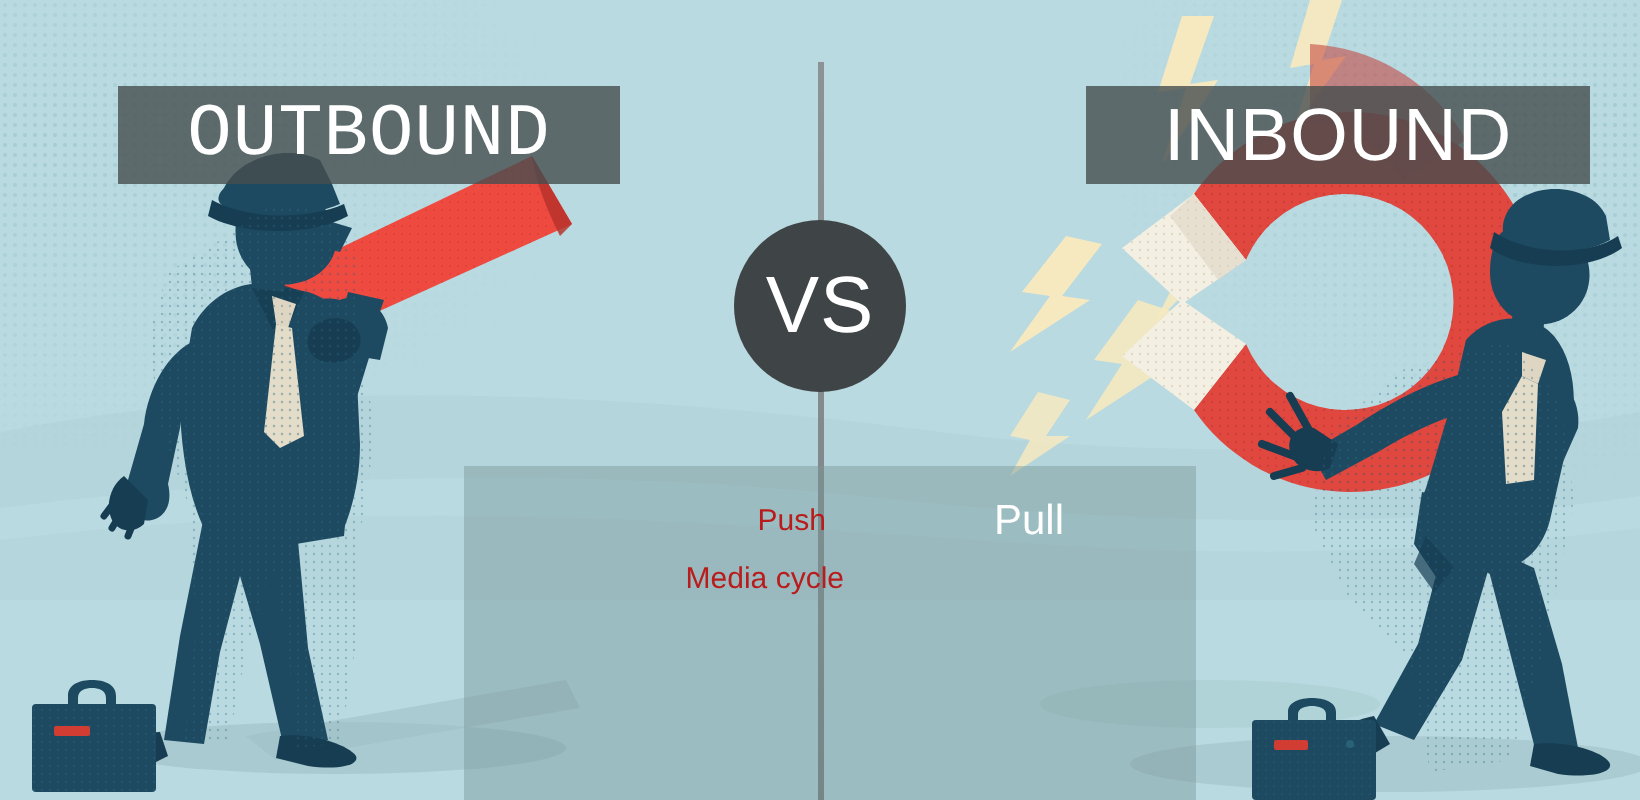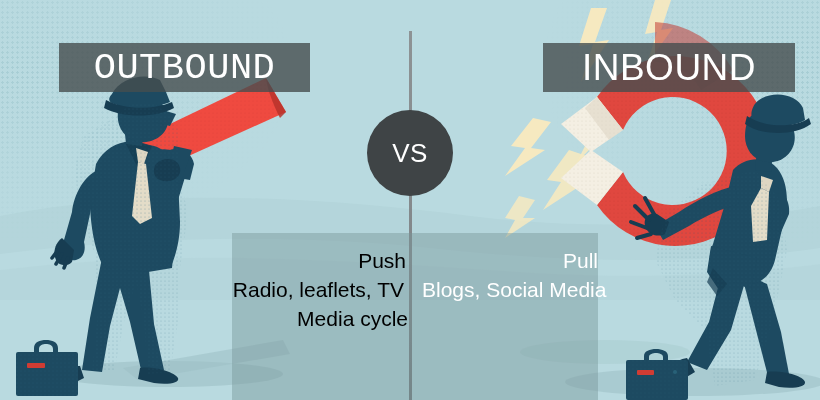--- a/index.html
+++ b/index.html
@@ -97,7 +97,7 @@
     align-items: center;
     justify-content: center;
     color: #ffffff;
-    font-size: 26px;
+    font-size: 40px;
     letter-spacing: 0.5px;
   }
   

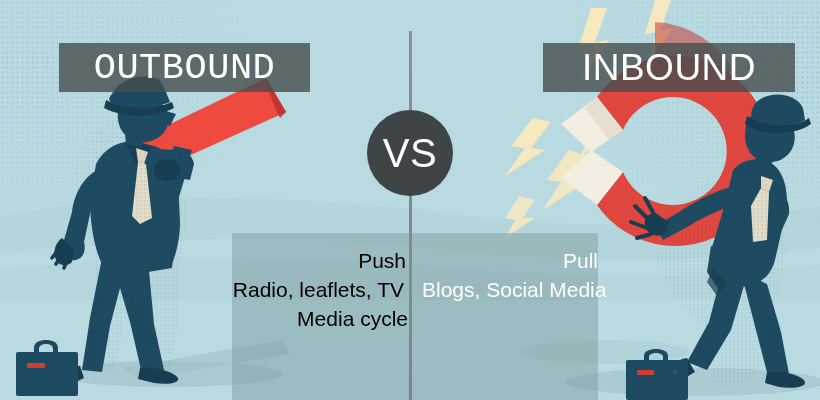--- a/index.html
+++ b/index.html
@@ -122,10 +122,11 @@
     width: 176px;
     text-align: right;
     padding-right: 9px;
-    color: #000000;
-    font-size: 21px;
+    color: #b91c1c;
+    font-size: 15px;
     white-space: nowrap;
     overflow: visible;
+    margin-left: 14px;
   }
   .cell-right {
     width: 176px;

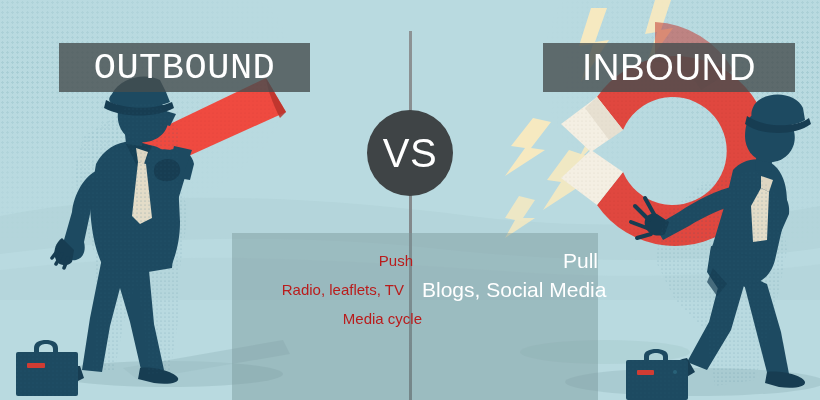--- a/index.html
+++ b/index.html
@@ -130,7 +130,7 @@
   }
   .cell-right {
     width: 176px;
-    text-align: right;
+    text-align: center;
     padding-left: 9px;
     color: #ffffff;
     font-size: 21px;

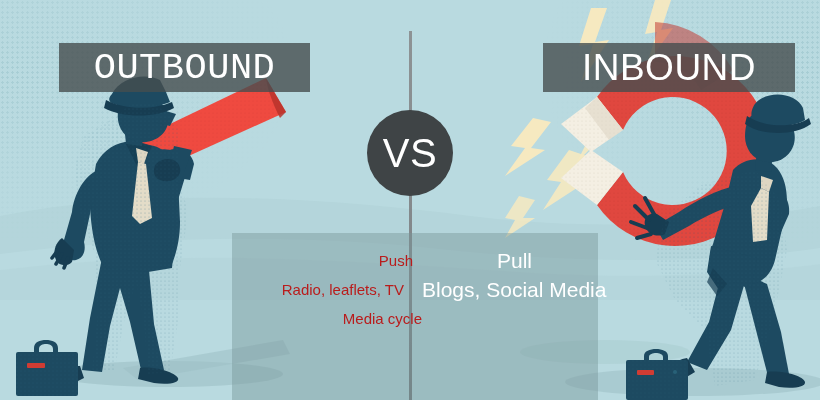--- a/index.html
+++ b/index.html
@@ -344,10 +344,6 @@
       <div class="cell-right">Pull</div>
     </div>
     <div class="compare-row">
-      <div class="cell-left">Radio, leaflets, TV</div>
-      <div class="cell-right">Blogs, Social Media</div>
-    </div>
-    <div class="compare-row">
       <div class="cell-left">Media cycle</div>
     </div>
   </div>

